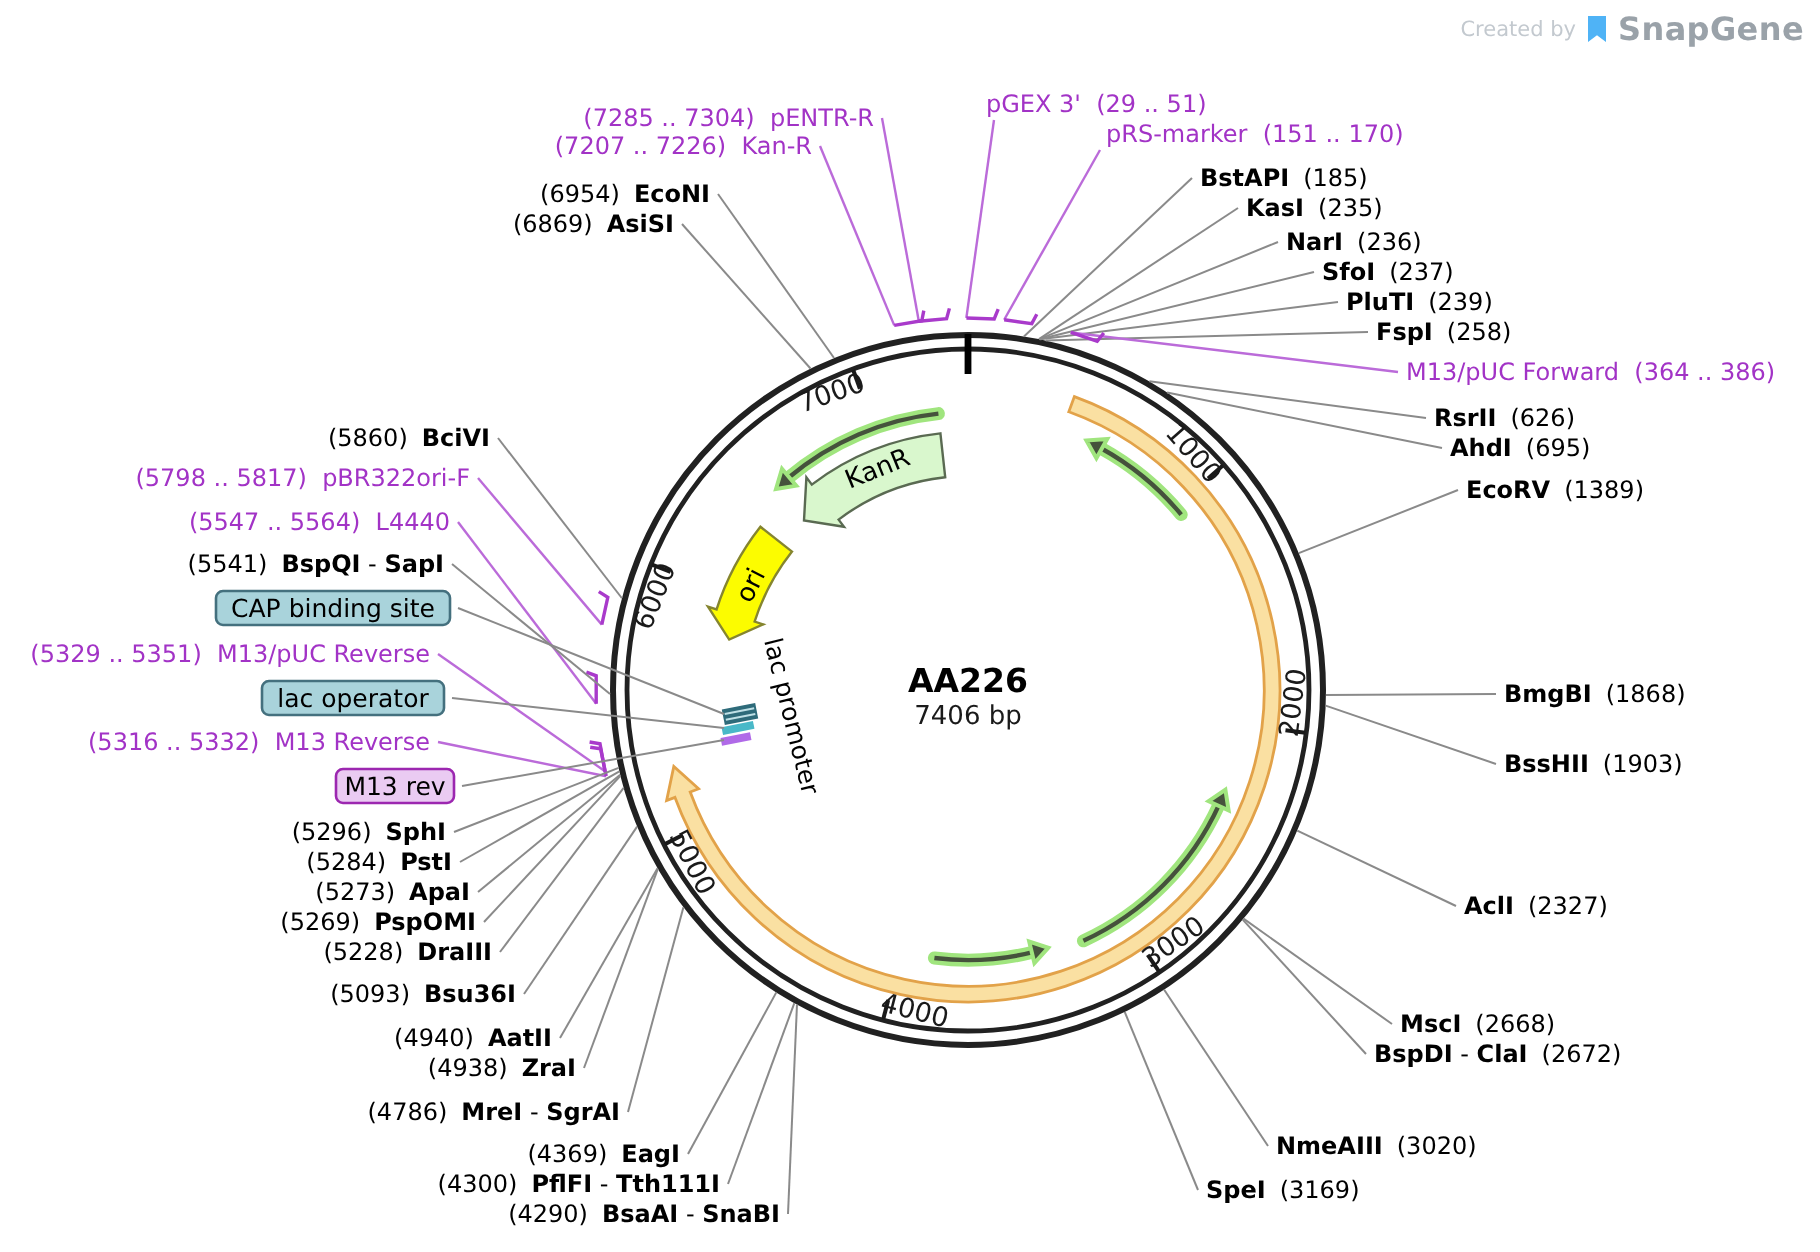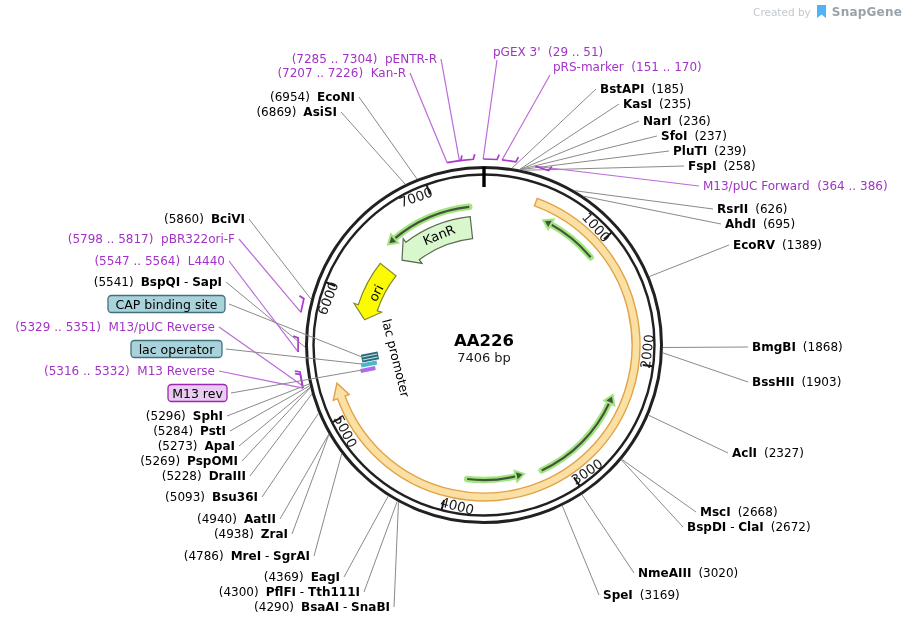--- a/index.html
+++ b/index.html
@@ -8,7 +8,7 @@
   #map-svg{position:absolute;left:0;top:0;}
   #watermark{position:absolute;top:5px;right:8px;display:flex;align-items:center;gap:5px;text-align:center;}
   #watermark .created{font-size:10.5px;color:#c3c9cf;}
-  #watermark .brand{font-size:12px;color:#9aa2a9;font-weight:bold;letter-spacing:.2px;}
+  #watermark .brand{font-size:16px;color:#9aa2a9;font-weight:bold;letter-spacing:.2px;}
   text{font-family:"DejaVu Sans","Liberation Sans",sans-serif;}
 </style>
 </head>

